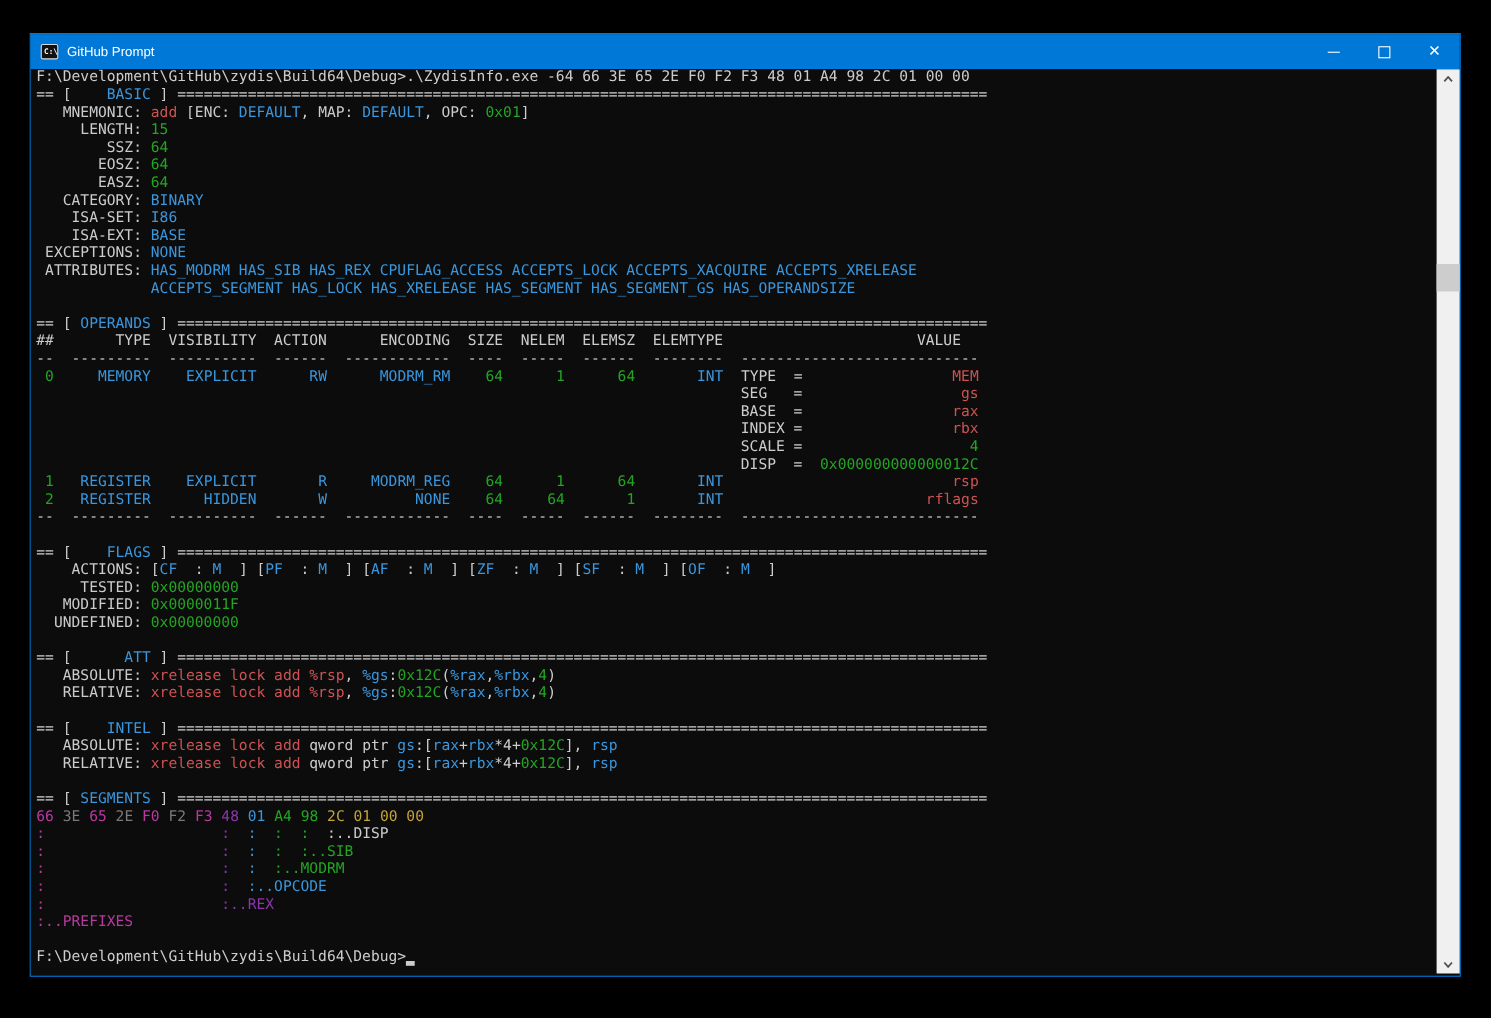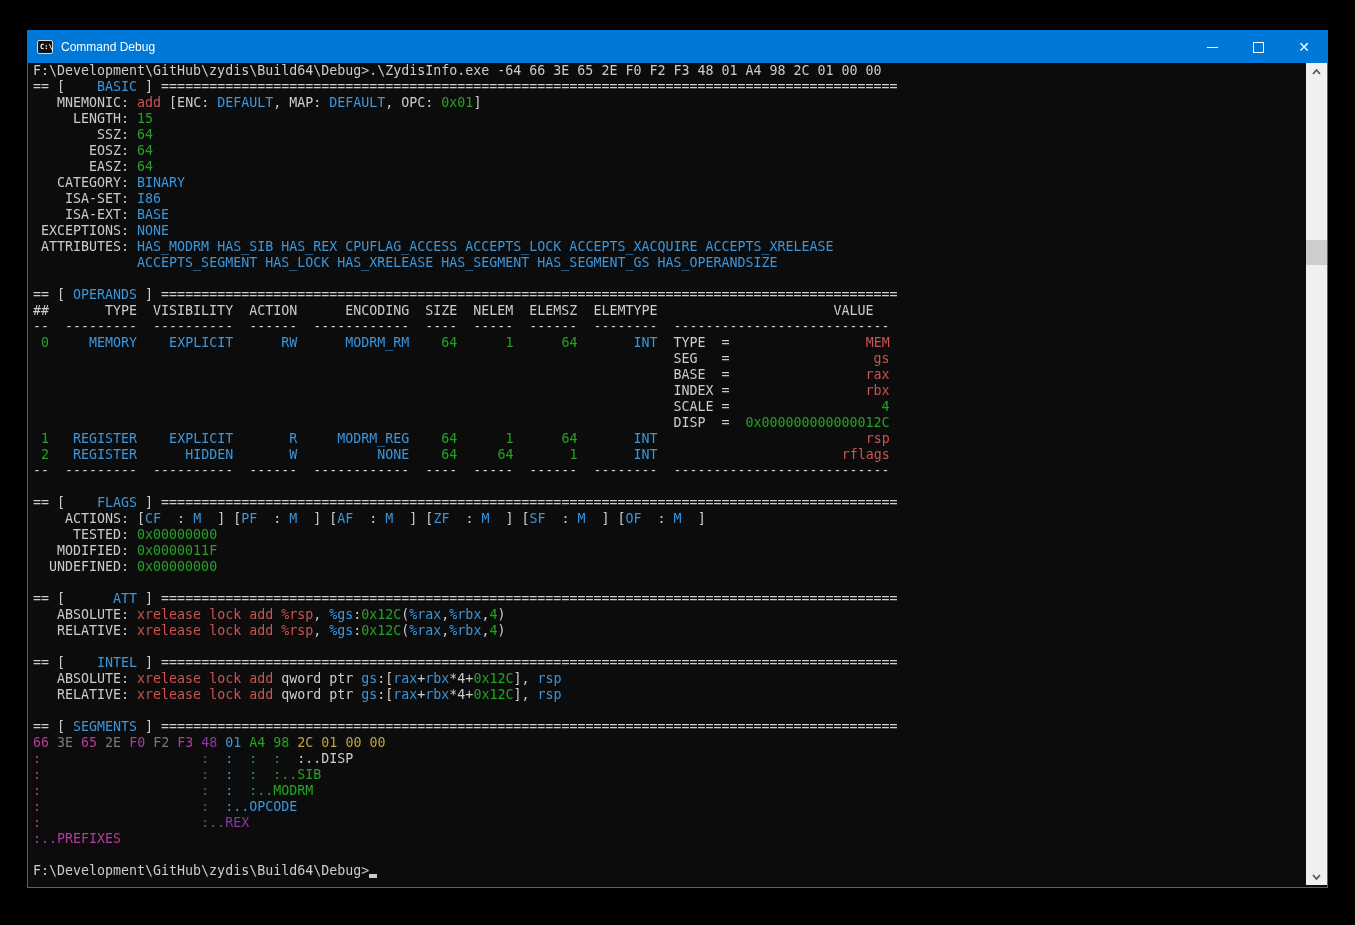--- a/index.html
+++ b/index.html
@@ -29,7 +29,7 @@
 <div class="window">
   <div class="titlebar">
     <div class="app-icon">C:\</div>
-    <span class="title">Command Debug</span>
+    <span class="title">GitHub Prompt</span>
     <div class="controls">
       <div class="cbtn">
           <div class="glyph-min"></div>

